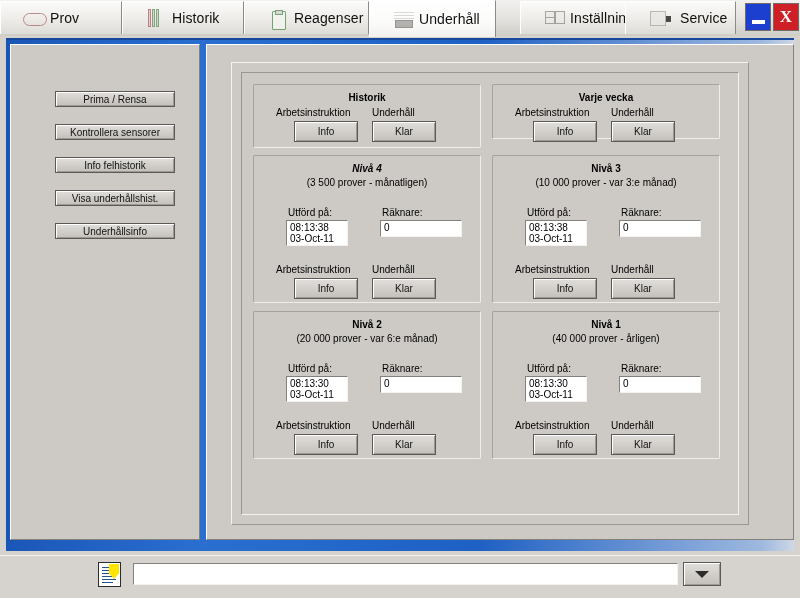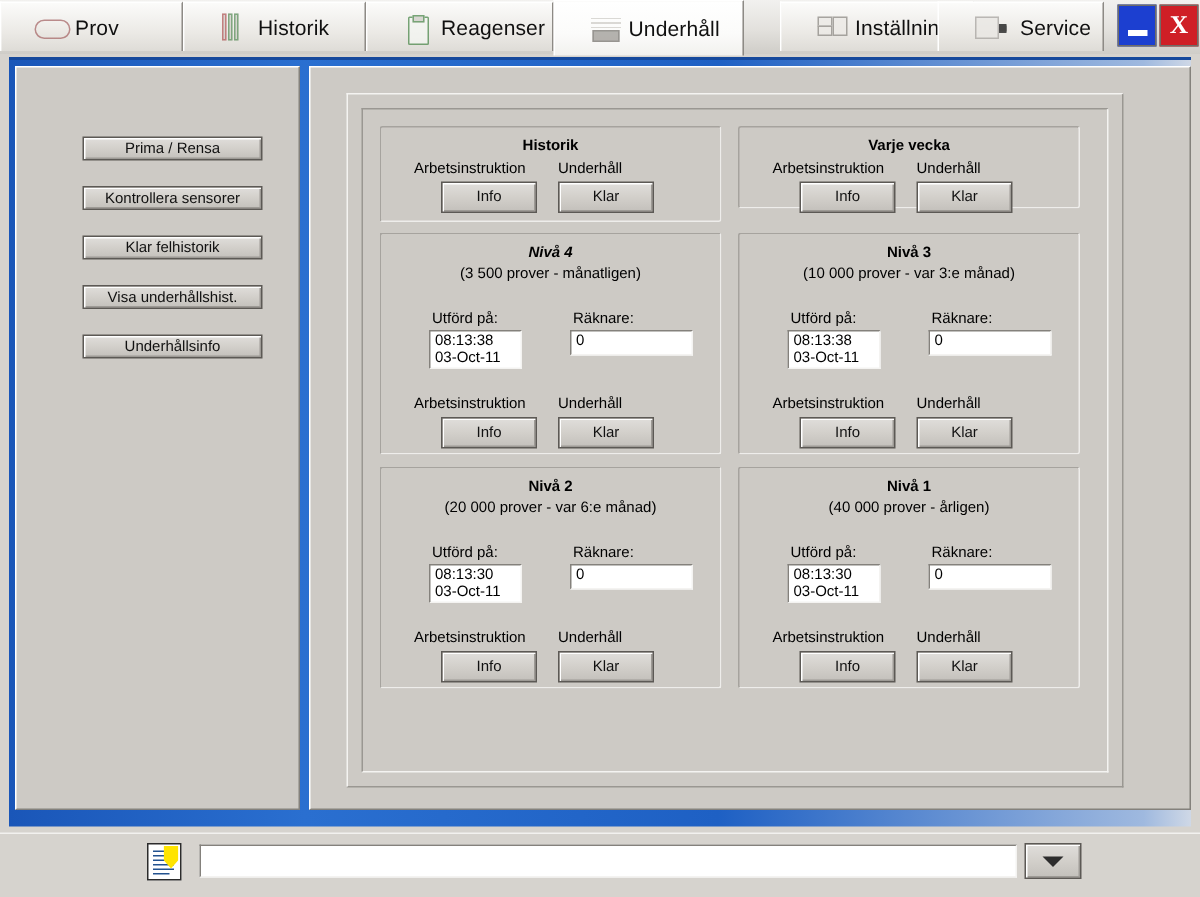--- a/index.html
+++ b/index.html
@@ -253,7 +253,7 @@
     <span>Kontrollera sensorer</span>
   </div>
   <div class="sbtn" style="top:112px;">
-    <span>Klar felhistorik</span>
+    <span>Info felhistorik</span>
   </div>
   <div class="sbtn" style="top:145px;">
     <span>Visa underhållshist.</span>

